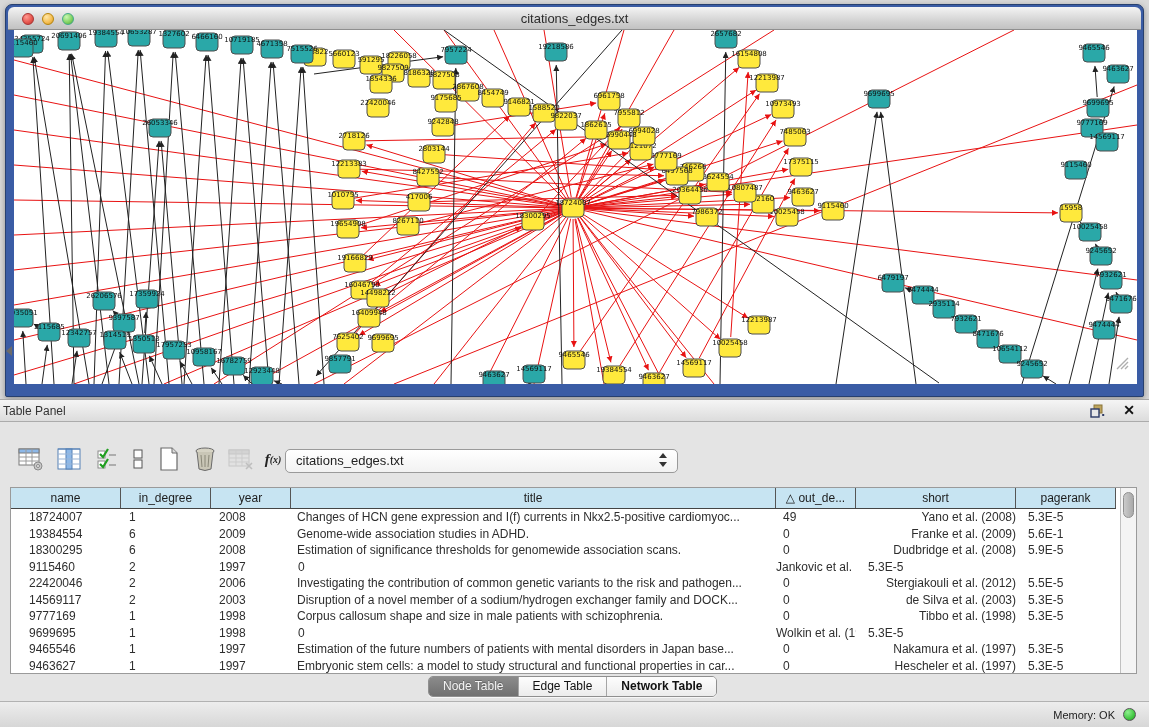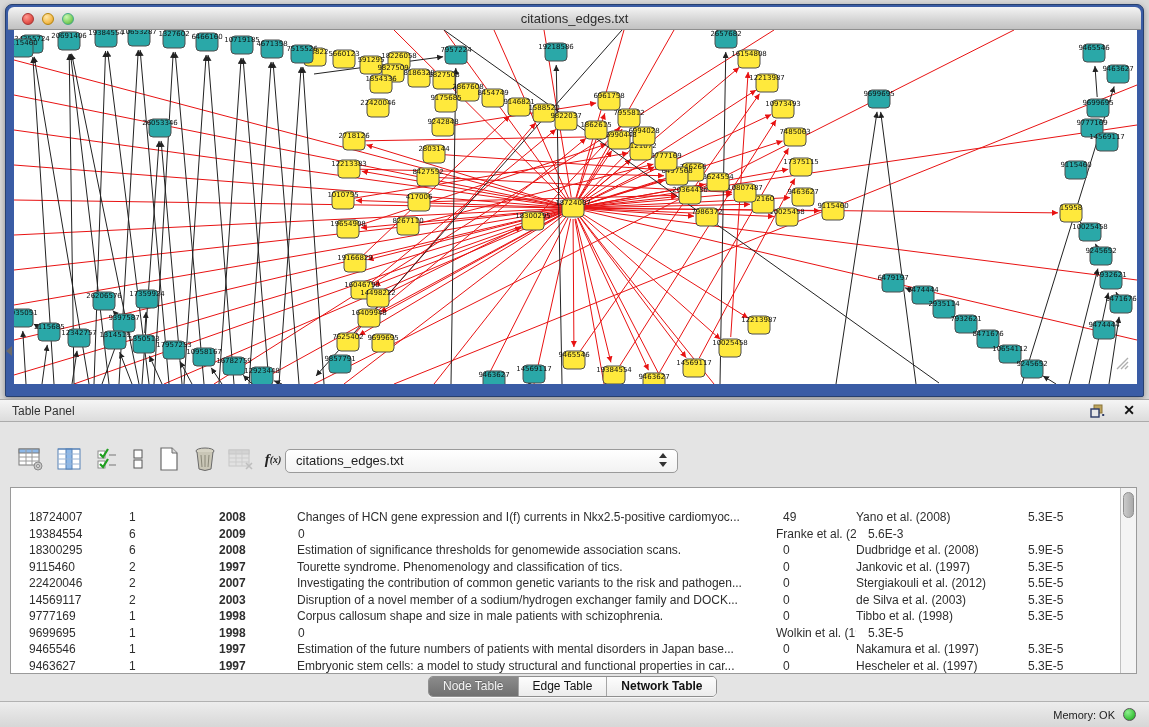--- a/index.html
+++ b/index.html
@@ -33,7 +33,7 @@
     background:#e4e4e4; border-top:1px solid #a8a8a8; }
   .panel-titlebar { position:absolute; left:0; top:0; width:100%; height:22px;
     background:linear-gradient(#f5f5f5,#dcdcdc); border-bottom:1px solid #ababab; }
-  .panel-title { position:absolute; left:12px; top:4px; font-size:12px; color:#333; }
+  .panel-title { position:absolute; left:3px; top:4px; font-size:12px; color:#333; }
   .panel-float { position:absolute; right:44px; top:3px; width:16px; height:16px; cursor:pointer; }
   .panel-close { position:absolute; right:14px; top:2px; font-size:14px; font-weight:bold; color:#111; cursor:pointer; }
 

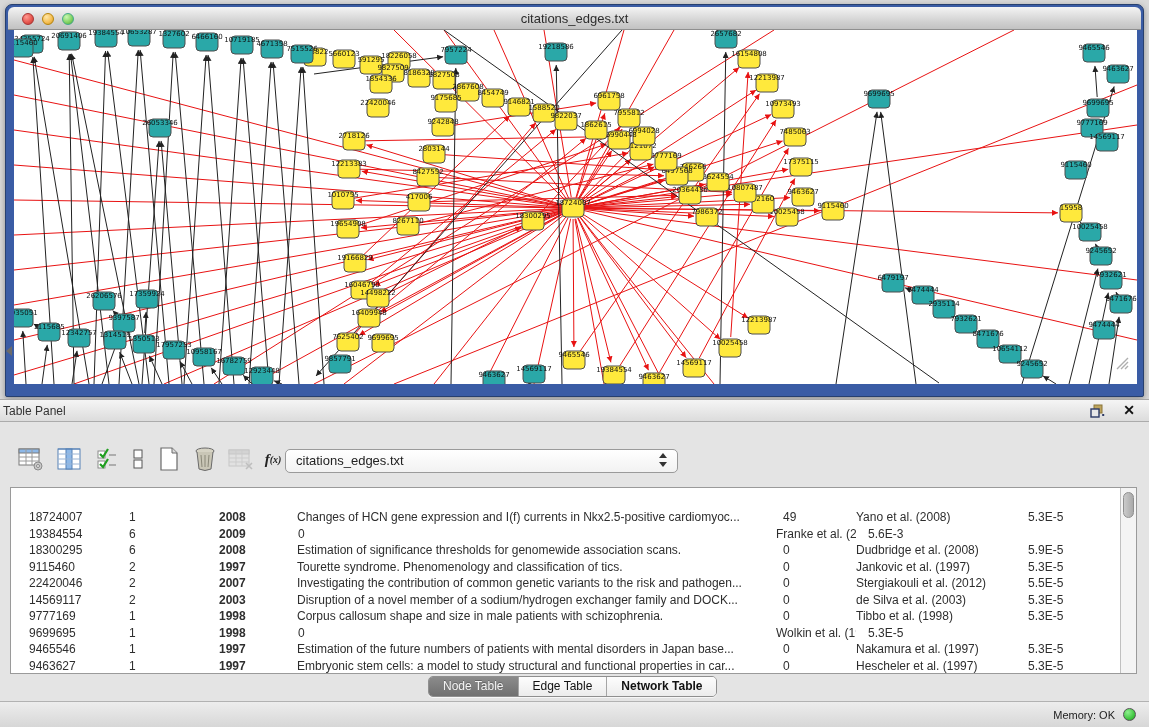--- a/index.html
+++ b/index.html
@@ -554,6 +554,15 @@
   </div>
 
   <div class="tbl-wrap">
+    <div class="tbl-header" id="tbl-header">
+        <div class="th">name</div>
+        <div class="th">in_degree</div>
+        <div class="th">year</div>
+        <div class="th">title</div>
+        <div class="th">△ out_de...</div>
+        <div class="th">short</div>
+        <div class="th">pagerank</div>
+      </div>
     <div class="tbl-body" id="tbl-body">
         <div class="tr">
           <div class="td c0">18724007</div>

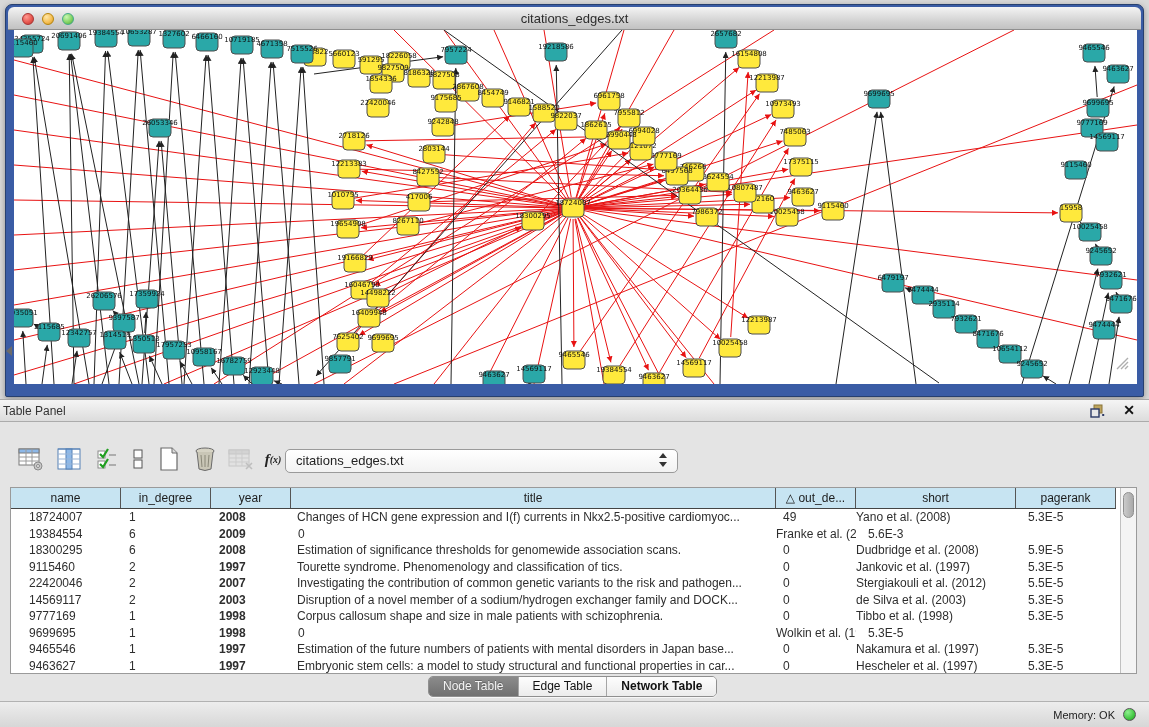--- a/index.html
+++ b/index.html
@@ -59,7 +59,7 @@
   .tr { display:grid; grid-template-columns:110px 90px 80px 485px 80px 160px 100px;
     height:16.5px; font-size:12px; color:#2e2e2e; }
   .td { line-height:16px; white-space:nowrap; overflow:hidden; }
-  .td.c0 { padding-left:18px; } .td.c1 { padding-left:8px; } .td.c2 { padding-left:8px;font-weight:bold; }
+  .td.c0 { padding-left:18px; } .td.c1 { padding-left:8px; } .td.c2 { padding-left:8px; }
   .td.c3 { padding-left:6px; }  .td.c4 { padding-left:7px; }
   .td.c5 { text-align:left; } .td.c6 { padding-left:12px; }
   .vscroll { position:absolute; right:0; top:0; width:16px; height:185px;

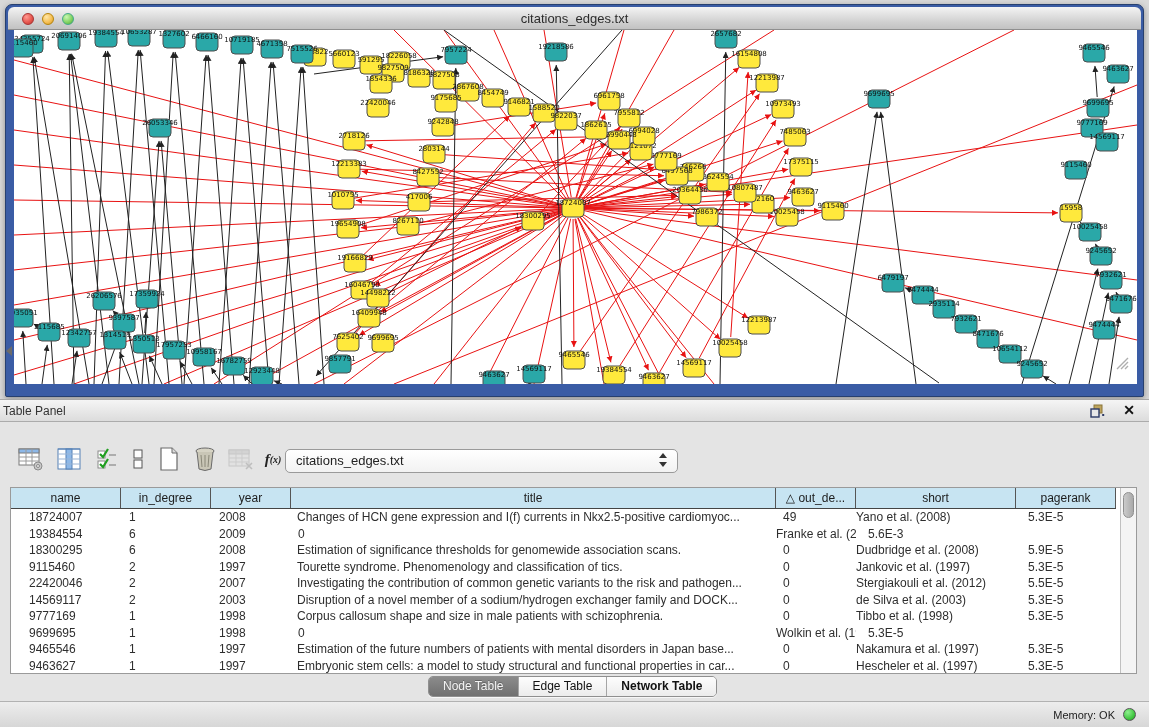--- a/index.html
+++ b/index.html
@@ -61,7 +61,7 @@
   .td { line-height:16px; white-space:nowrap; overflow:hidden; }
   .td.c0 { padding-left:18px; } .td.c1 { padding-left:8px; } .td.c2 { padding-left:8px; }
   .td.c3 { padding-left:6px; }  .td.c4 { padding-left:7px; }
-  .td.c5 { text-align:left; } .td.c6 { padding-left:12px; }
+  .td.c5 { text-align:right; } .td.c6 { padding-left:12px; }
   .vscroll { position:absolute; right:0; top:0; width:16px; height:185px;
     background:#f4f4f4; border-left:1px solid #c0c0c0; }
   .vthumb { position:absolute; left:2px; top:4px; width:11px; height:26px;

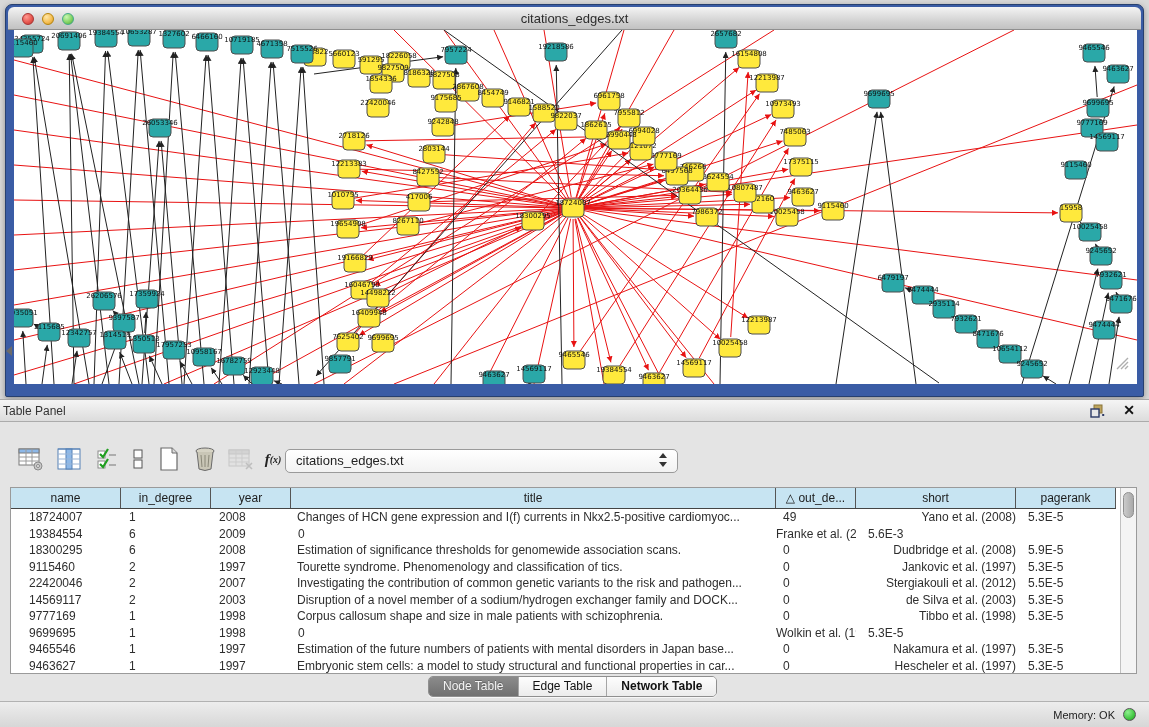--- a/index.html
+++ b/index.html
@@ -577,6 +577,7 @@
           <div class="td c0">19384554</div>
           <div class="td c1">6</div>
           <div class="td c2">2009</div>
+          <div class="td c3">Genome-wide association studies in ADHD.</div>
           <div class="td c4">0</div>
           <div class="td c5">Franke et al. (2009)</div>
           <div class="td c6">5.6E-3</div>

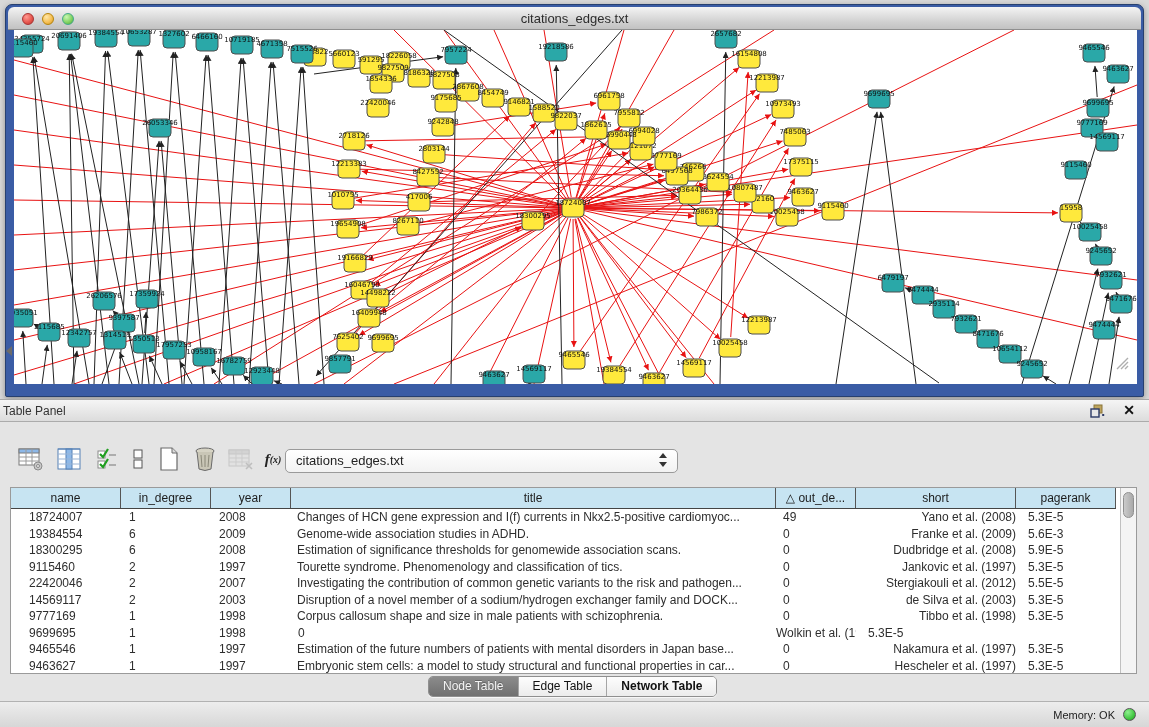--- a/index.html
+++ b/index.html
@@ -580,7 +580,7 @@
           <div class="td c3">Genome-wide association studies in ADHD.</div>
           <div class="td c4">0</div>
           <div class="td c5">Franke et al. (2009)</div>
-          <div class="td c6">5.6E-3</div>
+          <div class="td c6">5.6E-1</div>
         </div>
         <div class="tr">
           <div class="td c0">18300295</div>

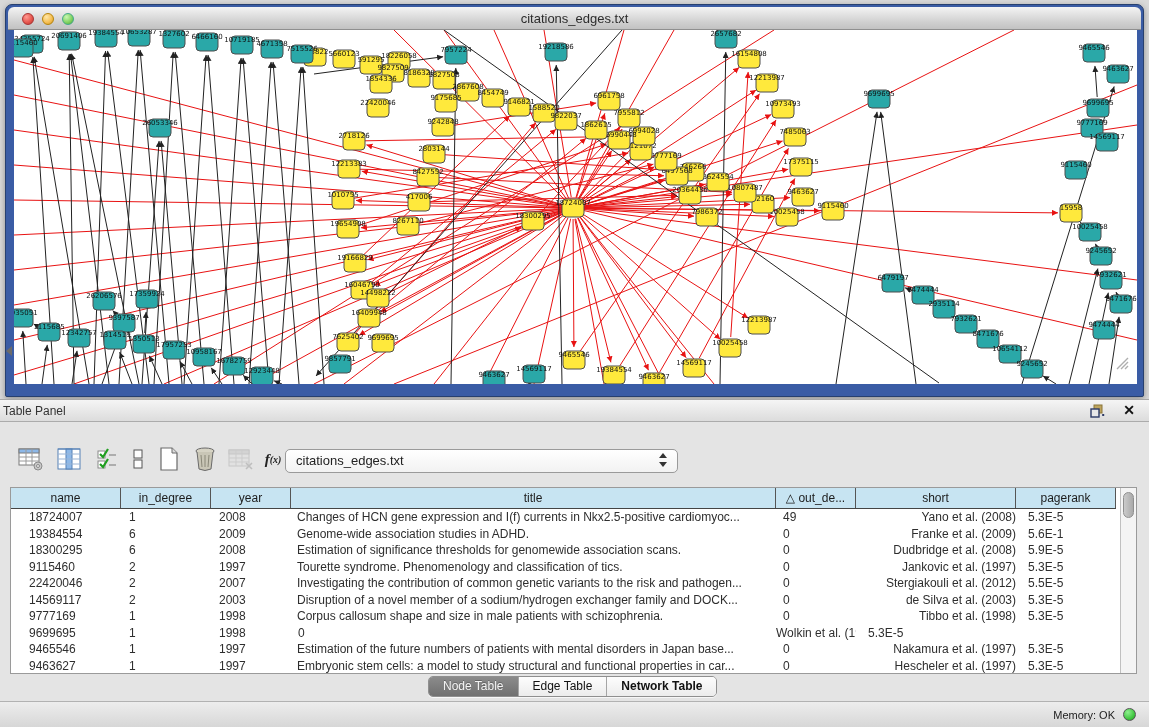--- a/index.html
+++ b/index.html
@@ -595,7 +595,6 @@
           <div class="td c0">9115460</div>
           <div class="td c1">2</div>
           <div class="td c2">1997</div>
-          <div class="td c3">Tourette syndrome. Phenomenology and classification of tics.</div>
           <div class="td c4">0</div>
           <div class="td c5">Jankovic et al. (1997)</div>
           <div class="td c6">5.3E-5</div>

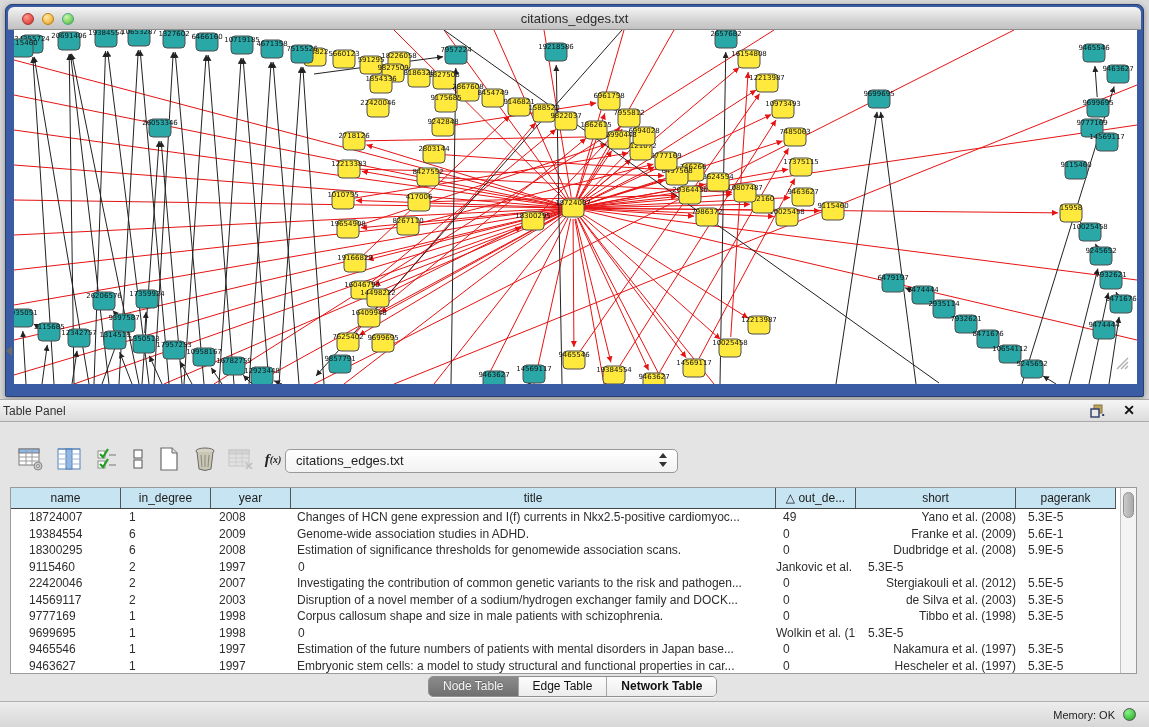--- a/index.html
+++ b/index.html
@@ -602,7 +602,7 @@
         <div class="tr">
           <div class="td c0">22420046</div>
           <div class="td c1">2</div>
-          <div class="td c2">2007</div>
+          <div class="td c2">2006</div>
           <div class="td c3">Investigating the contribution of common genetic variants to the risk and pathogen...</div>
           <div class="td c4">0</div>
           <div class="td c5">Stergiakouli et al. (2012)</div>

